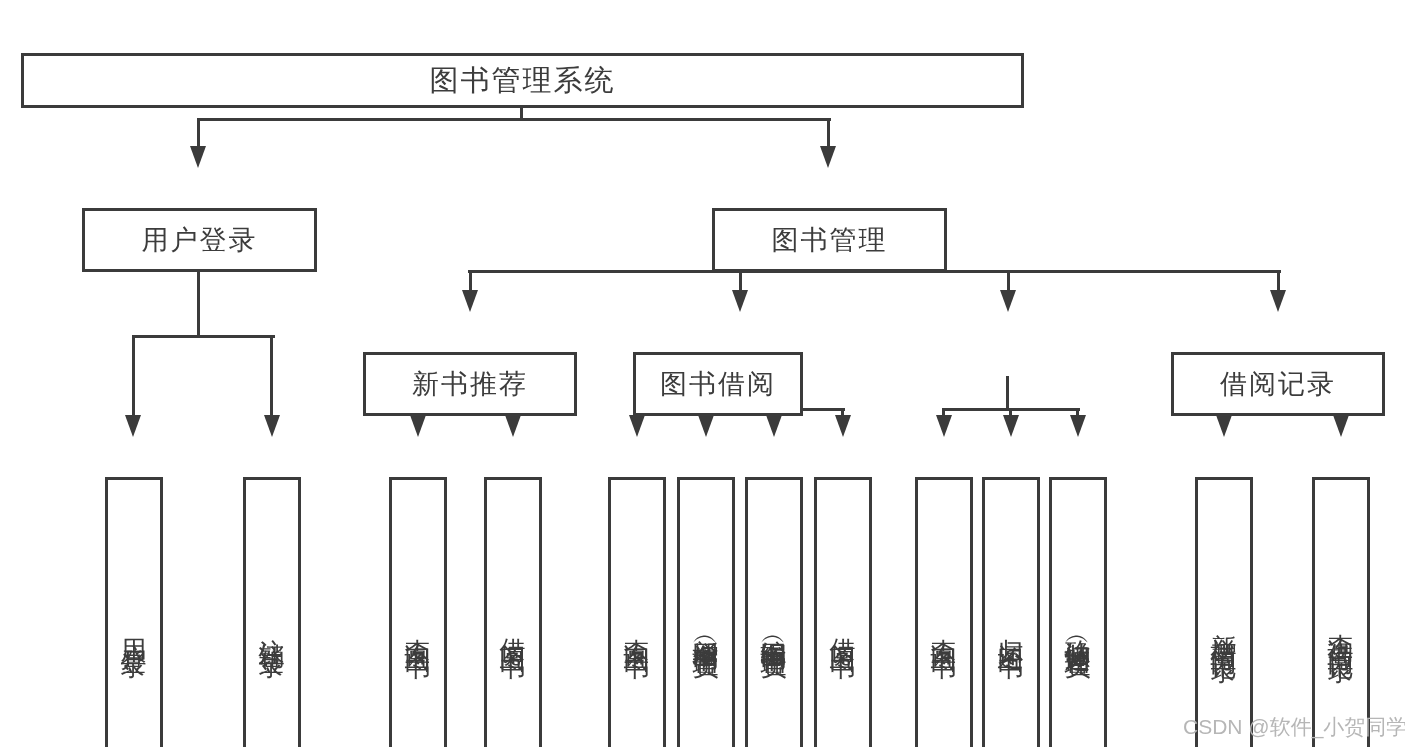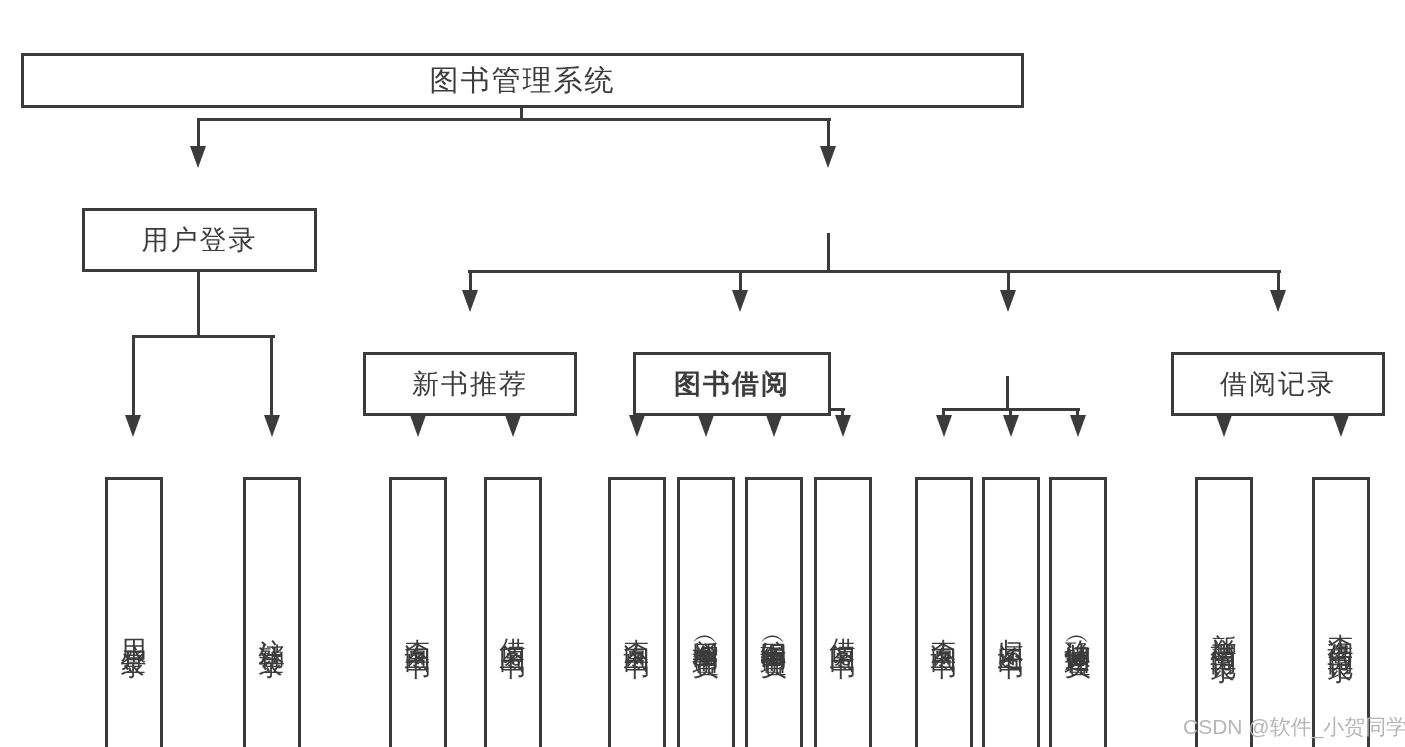--- a/index.html
+++ b/index.html
@@ -88,6 +88,7 @@
   <div class="box hbox root" style="left:21px;top:13px;width:1003px;height:55px;">图书管理系统</div>
 
   <div class="box hbox" style="left:82px;top:168px;width:235px;height:64px;">用户登录</div>
+  <div class="box hbox" style="left:712px;top:168px;width:235px;height:64px;">图书管理</div>
 
   <div class="box hbox" style="left:363px;top:312px;width:214px;height:64px;">新书推荐</div>
   <div class="box hbox" style="left:633px;top:312px;width:198px;height:64px;font-weight:bold;">图书借阅</div>

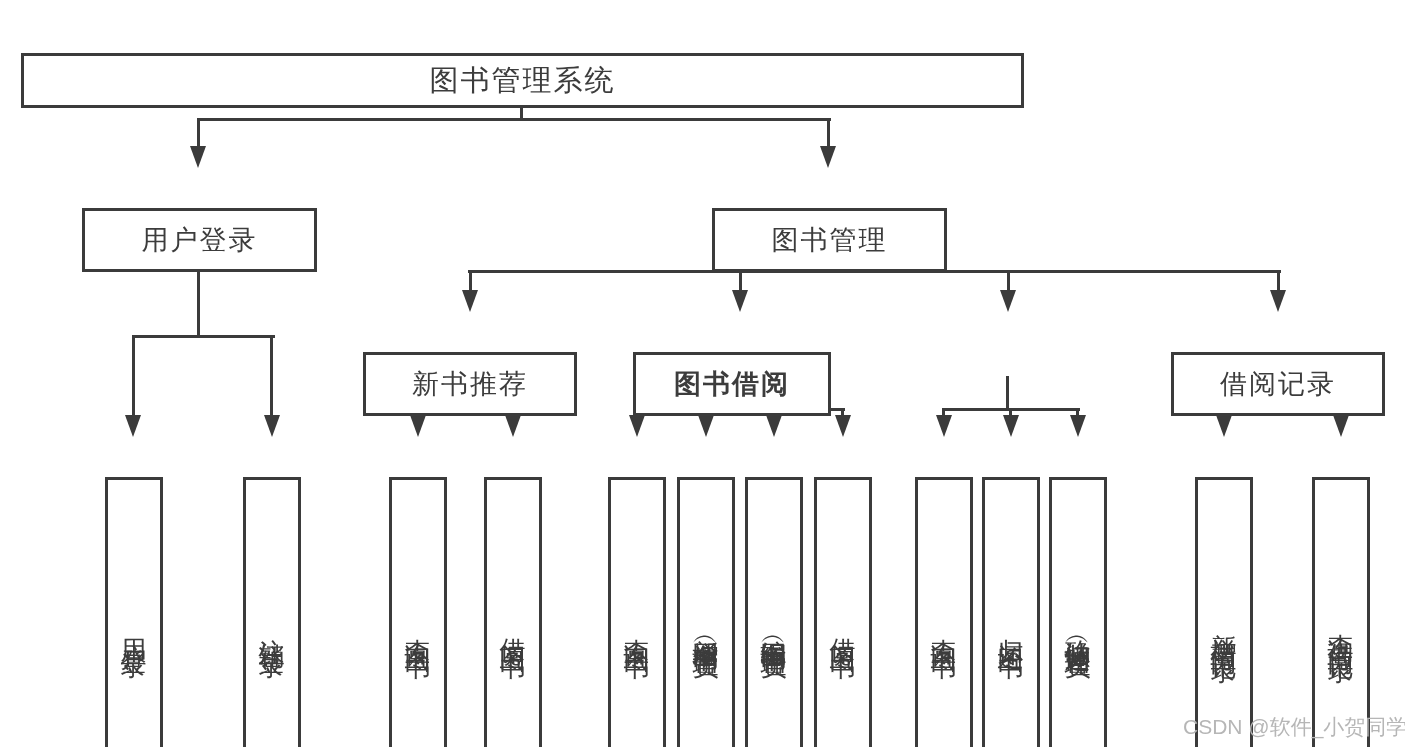--- a/index.html
+++ b/index.html
@@ -91,7 +91,7 @@
   <div class="box hbox" style="left:712px;top:168px;width:235px;height:64px;">图书管理</div>
 
   <div class="box hbox" style="left:363px;top:312px;width:214px;height:64px;">新书推荐</div>
-  <div class="box hbox" style="left:633px;top:312px;width:198px;height:64px;font-weight:bold;">图书借阅</div>
+  <div class="box hbox" style="left:633px;top:312px;width:170px;height:64px;">图书借阅</div>
   <div class="box hbox" style="left:1171px;top:312px;width:214px;height:64px;">借阅记录</div>
 
   <div class="box vbox" style="left:105px;">用户登录</div>

